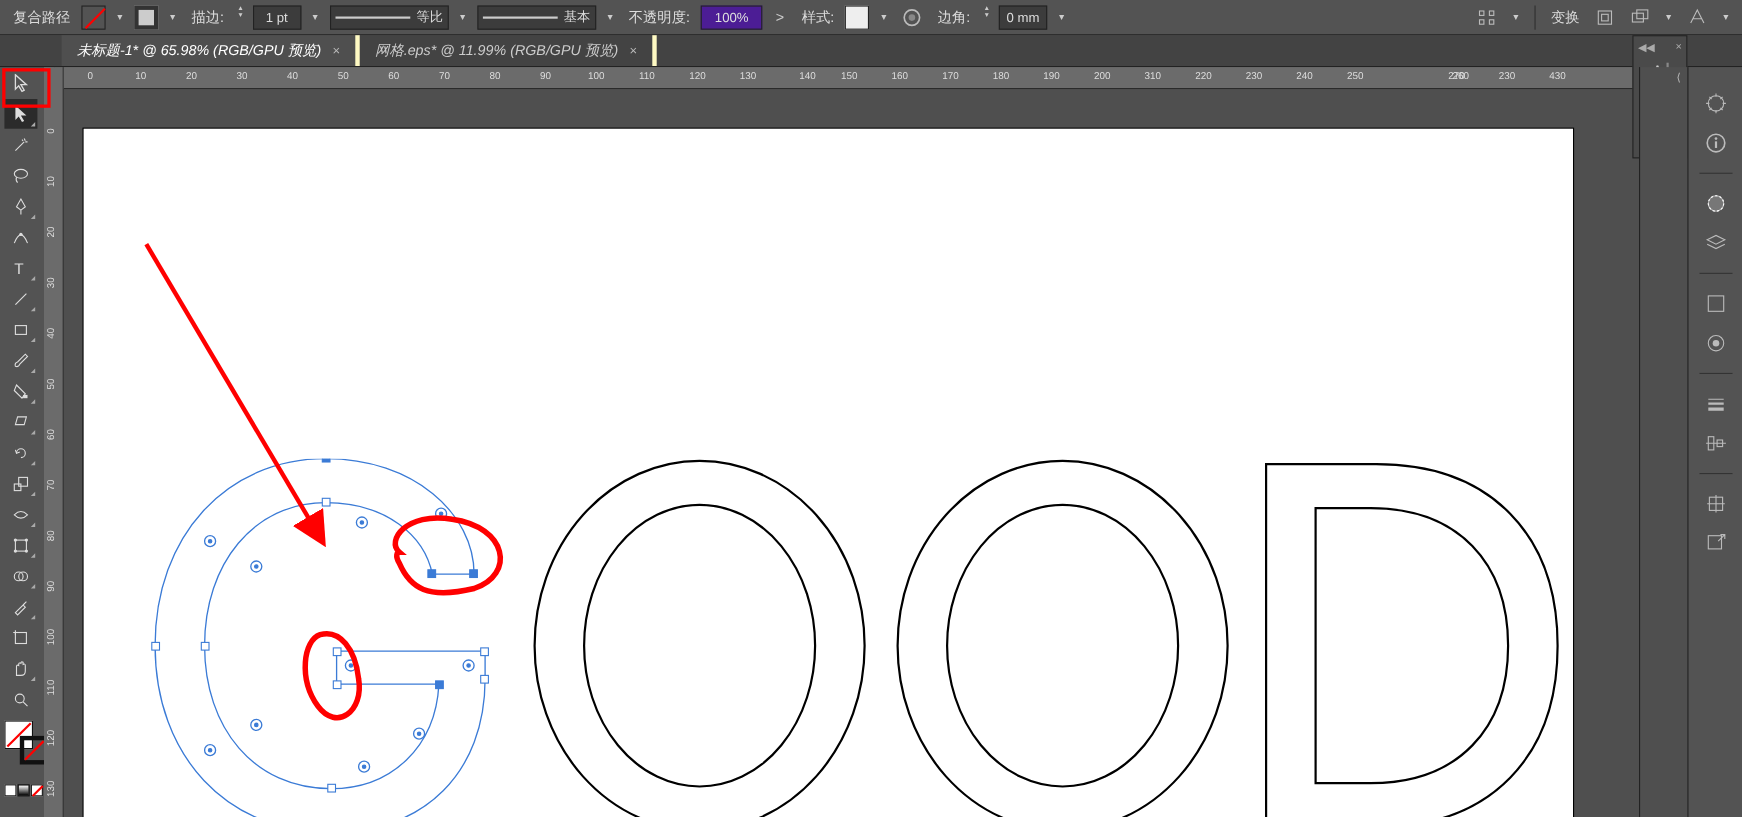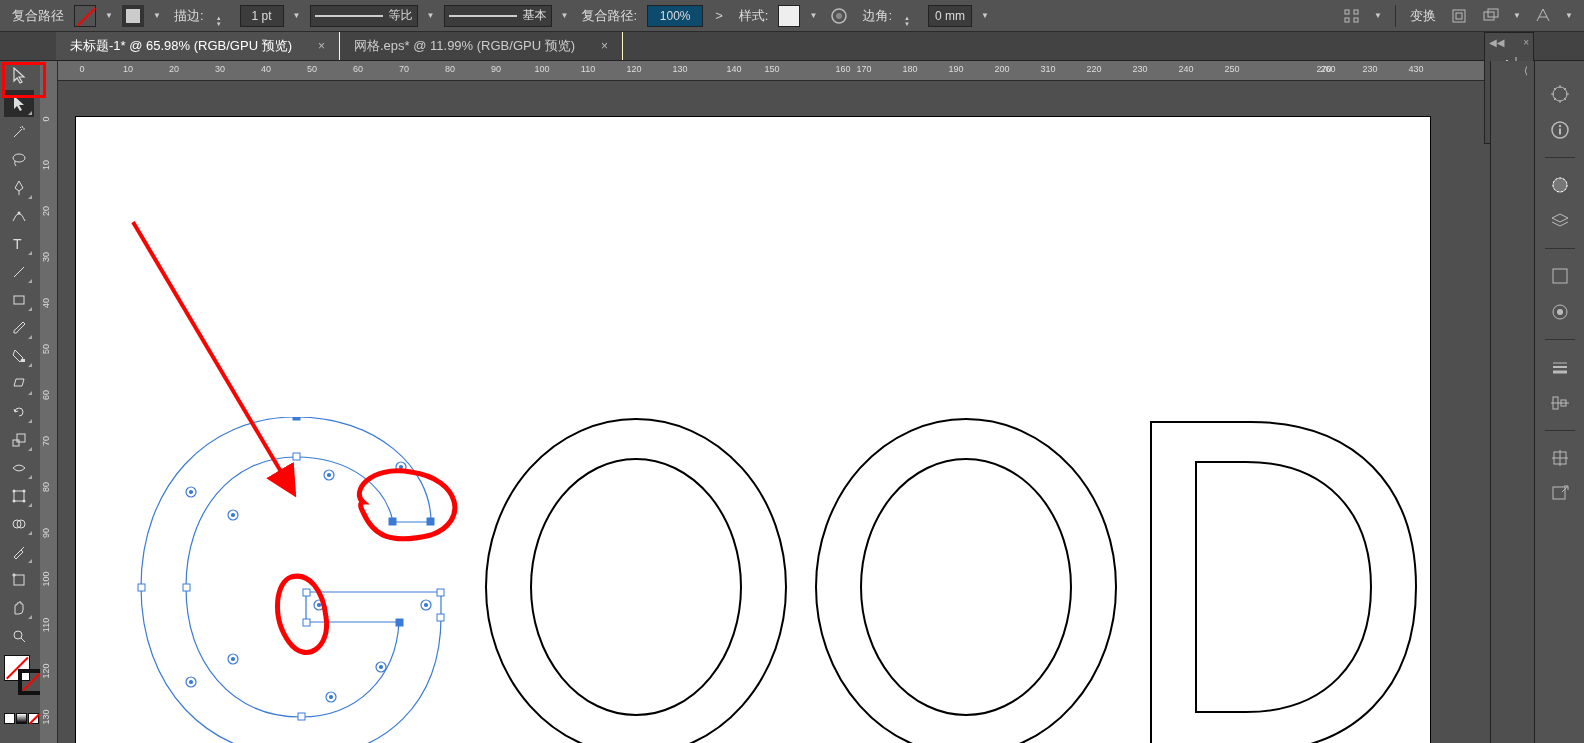--- a/index.html
+++ b/index.html
@@ -52,7 +52,7 @@
   color:#ccc;font-size:8px;
 }
 .stroke-weight{
-  display:flex;align-items:flex-end;gap:16px;
+  display:flex;align-items:flex-start;gap:6px;
 }
 .spinner{
   background:#3c3c3c;border:1px solid #222;height:22px;color:#ddd;

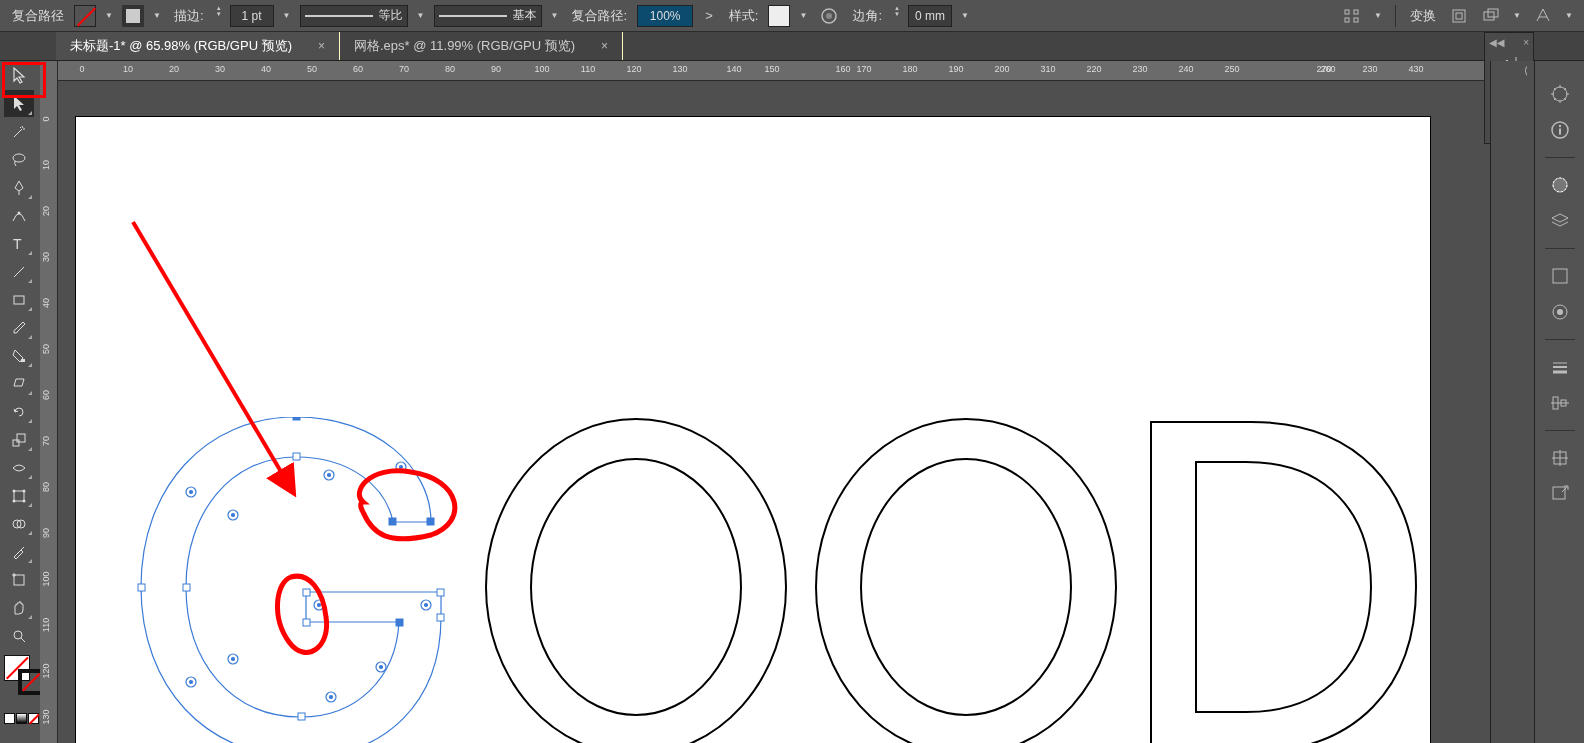--- a/index.html
+++ b/index.html
@@ -213,7 +213,7 @@
   </div>
   <span class="dropdown-arrow">▼</span>
 
-  <span class="ctrl-label">复合路径:</span>
+  <span class="ctrl-label">不透明度:</span>
   <div class="opacity-box">100%</div>
   <span class="more-arrow">&gt;</span>
 

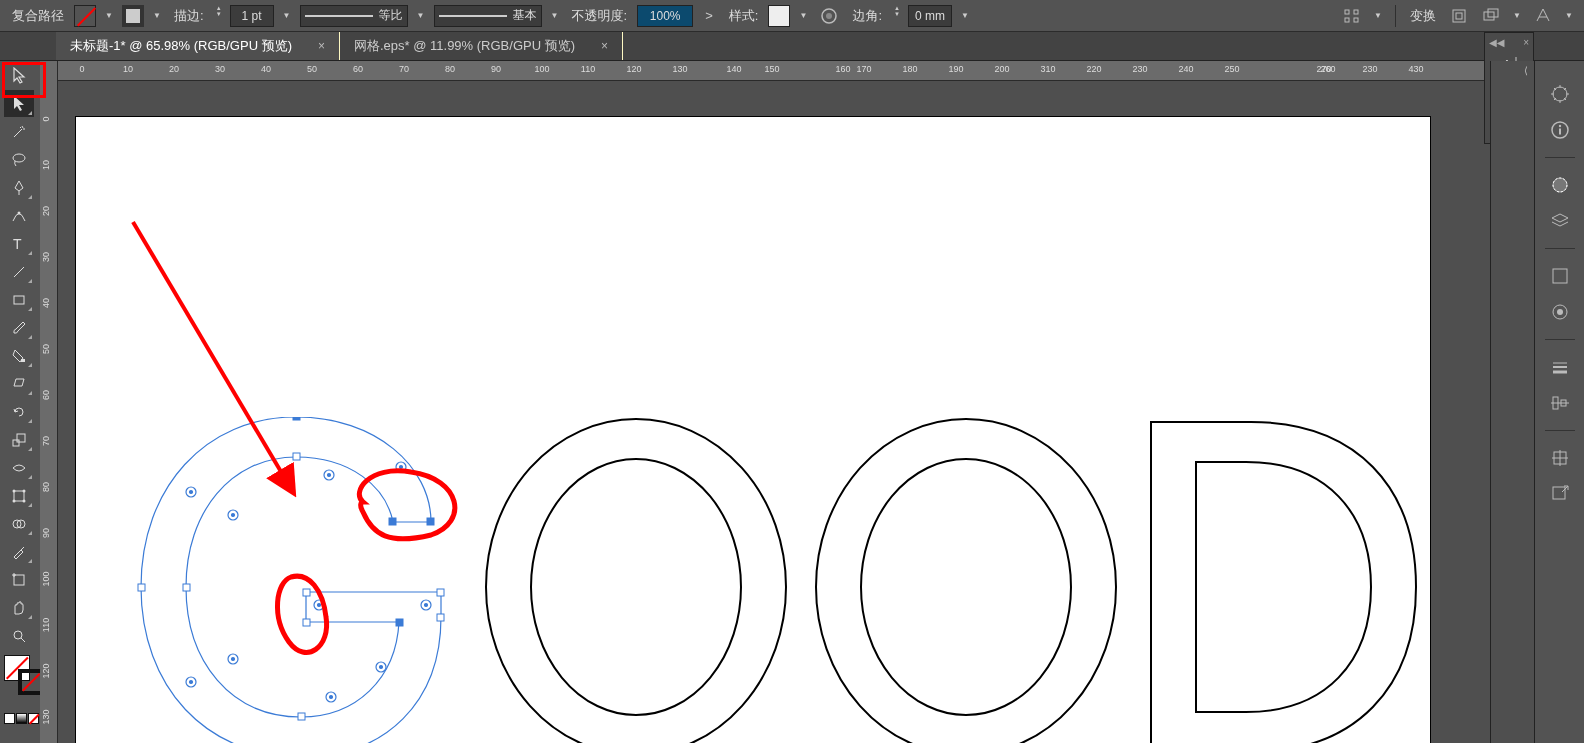--- a/index.html
+++ b/index.html
@@ -66,7 +66,7 @@
 }
 .profile-box .line{flex:1;height:2px;background:#ccc;}
 .opacity-box{
-  background:#0c4a6e;border:1px solid #222;height:22px;width:56px;
+  background:#4c1d95;border:1px solid #222;height:22px;width:56px;
   display:flex;align-items:center;justify-content:center;color:#ddd;font-size:12px;
 }
 .more-arrow{font-size:13px;color:#ccc;padding:0 6px;}

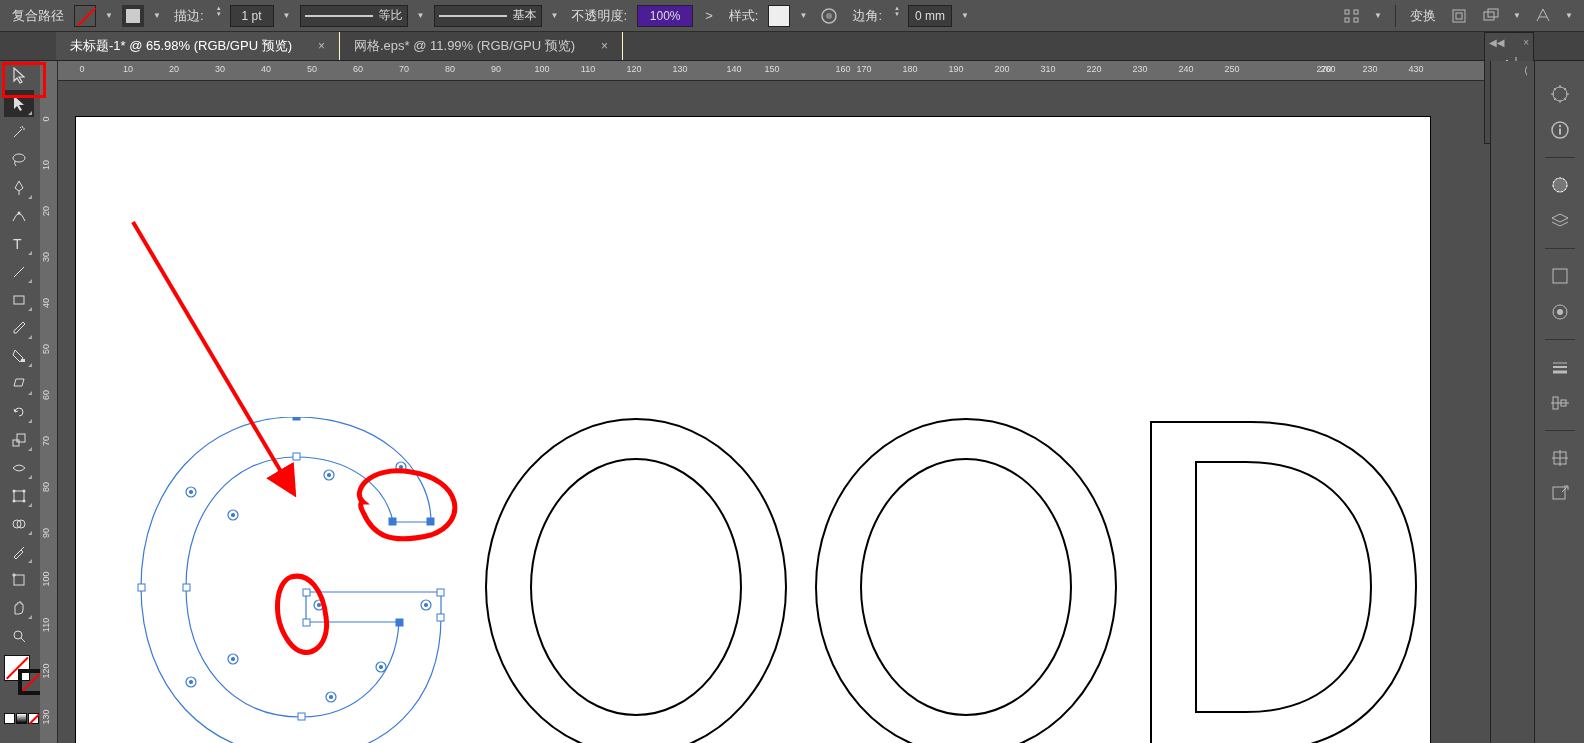--- a/index.html
+++ b/index.html
@@ -87,7 +87,7 @@
 }
 .tab{
   height:28px;display:flex;align-items:center;padding:0 14px;
-  font-size:13px;color:#ccc;border-right:1px solid #fef9c3;gap:26px;
+  font-size:13px;color:#ccc;border-right:4px solid #fef9c3;gap:10px;font-style:italic;
 }
 .tab.active{background:#4f4f4f;color:#fff;}
 .tab .close{font-size:12px;color:#bbb;}

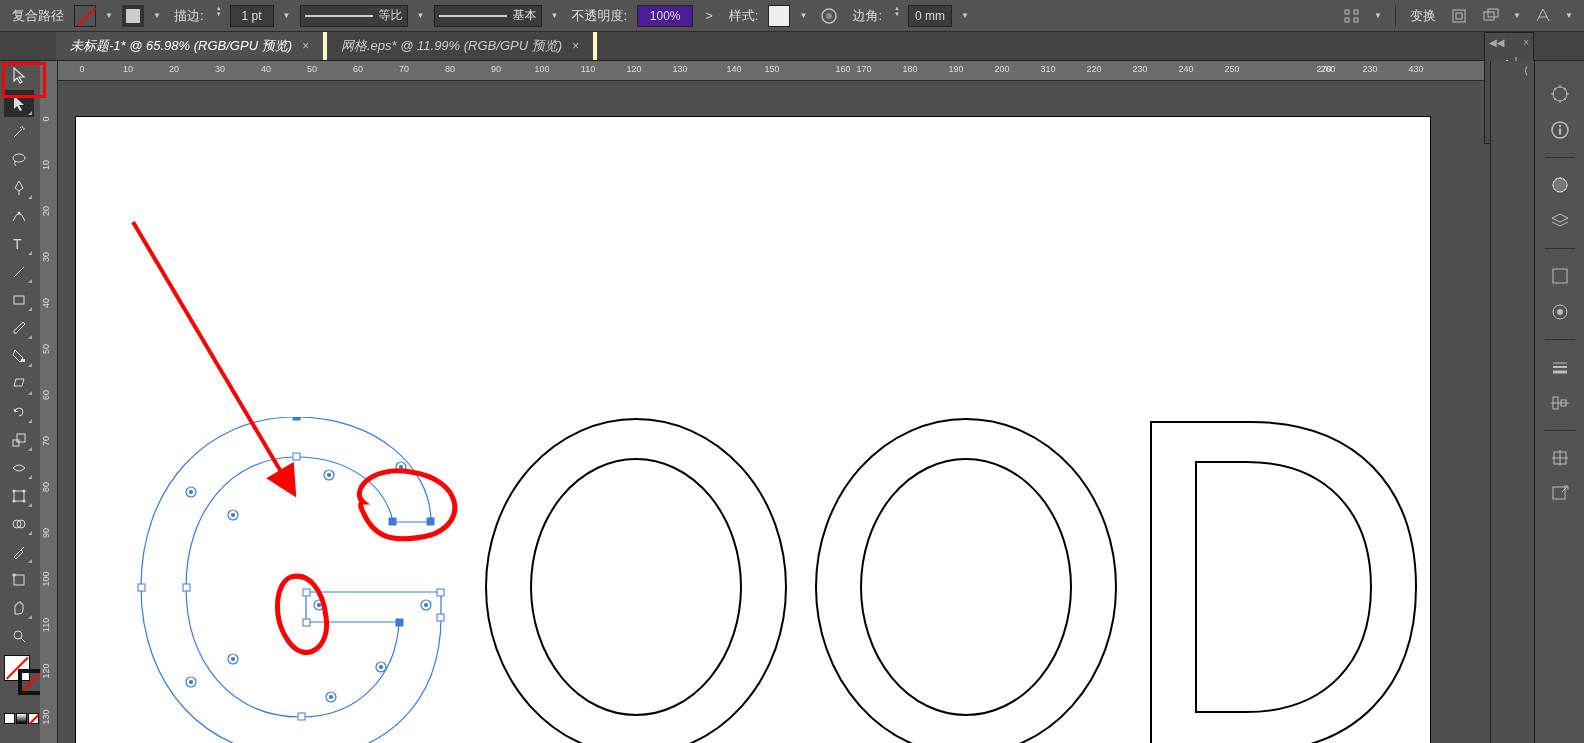--- a/index.html
+++ b/index.html
@@ -452,7 +452,7 @@
     <span style="left:622px">130</span>
     <span style="left:676px">140</span>
     <span style="left:714px">150</span>
-    <span style="left:785px">160</span>
+    <span style="left:760px">160</span>
     <span style="left:806px">170</span>
     <span style="left:852px">180</span>
     <span style="left:898px">190</span>

